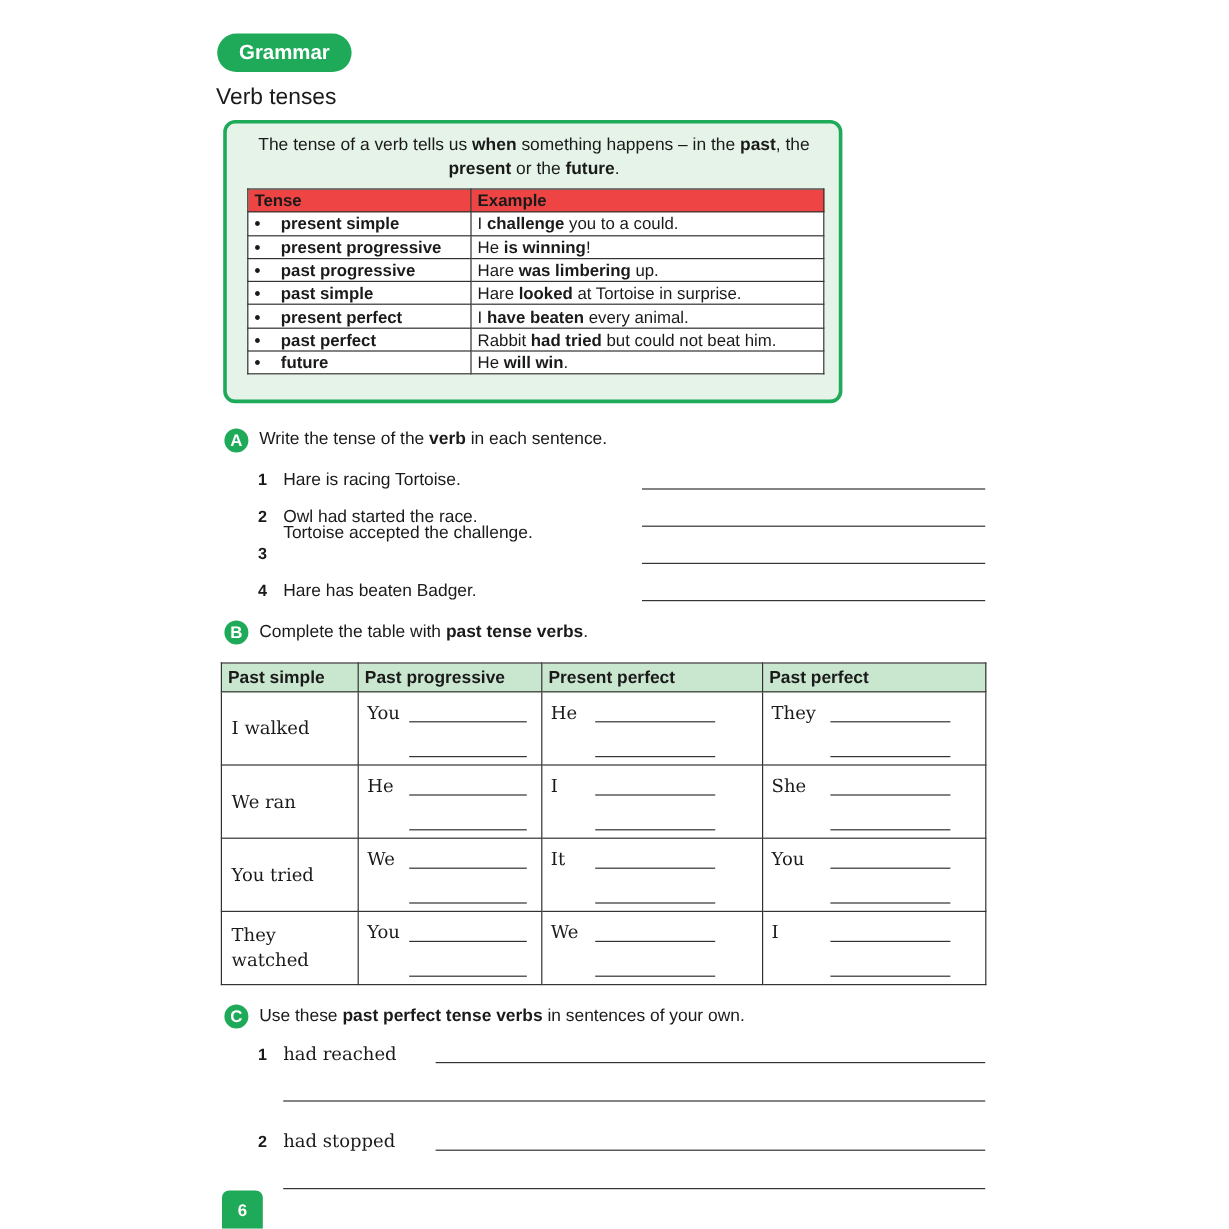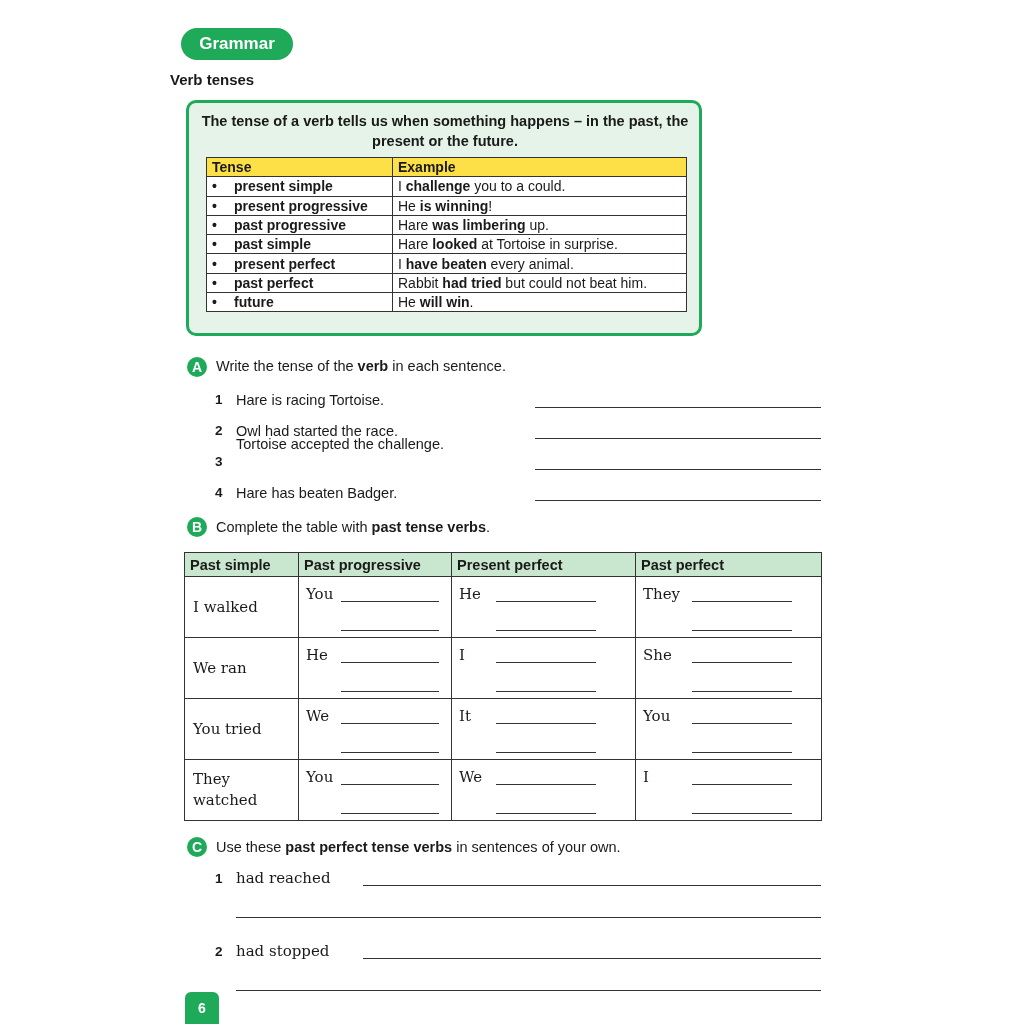--- a/index.html
+++ b/index.html
@@ -10,7 +10,7 @@
   .grammar-badge { left: 181px; top: 28px; width: 112px; height: 32px; background: #1faa5a;
     border-radius: 16px; color: #fff; font-weight: bold; font-size: 17px;
     display: flex; align-items: center; justify-content: center; }
-  .section-title { left: 170px; top: 71px; font-size: 15px; font-weight: bold; }
+  .section-title { left: 180px; top: 71px; font-size: 19px; font-weight: normal; }
 
   .info-box { left: 186px; top: 100px; width: 516px; height: 236px; background: #e5f3e8;
     border: 3px solid #1faa5a; border-radius: 10px; box-sizing: border-box; }

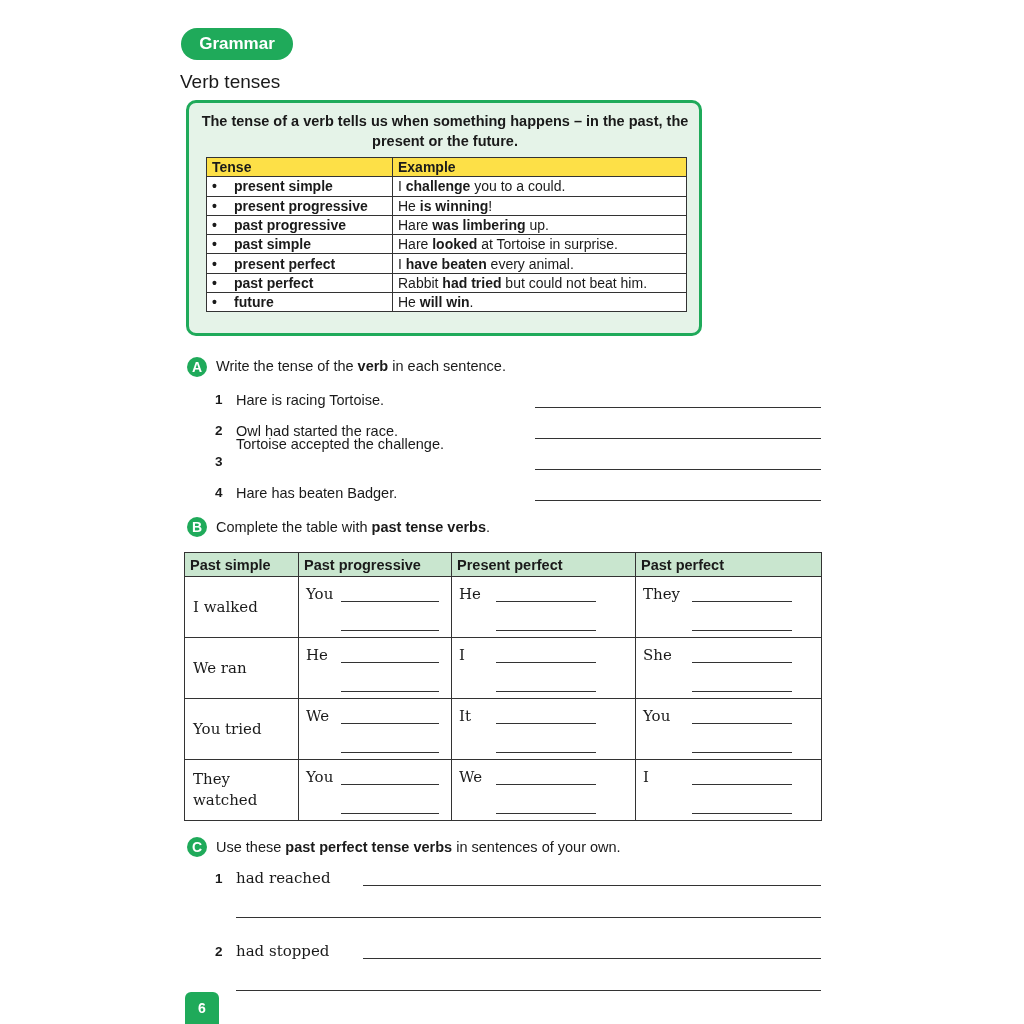--- a/index.html
+++ b/index.html
@@ -14,7 +14,7 @@
 
   .info-box { left: 186px; top: 100px; width: 516px; height: 236px; background: #e5f3e8;
     border: 3px solid #1faa5a; border-radius: 10px; box-sizing: border-box; }
-  .info-text { left: 200px; top: 111px; width: 490px; font-size: 14.5px; line-height: 20px; font-weight: bold; }
+  .info-text { left: 200px; top: 111px; width: 490px; font-size: 14.5px; line-height: 20px; }
 
   table.tenses { position: absolute; left: 206px; top: 157px; border-collapse: collapse;
     font-size: 14px; }

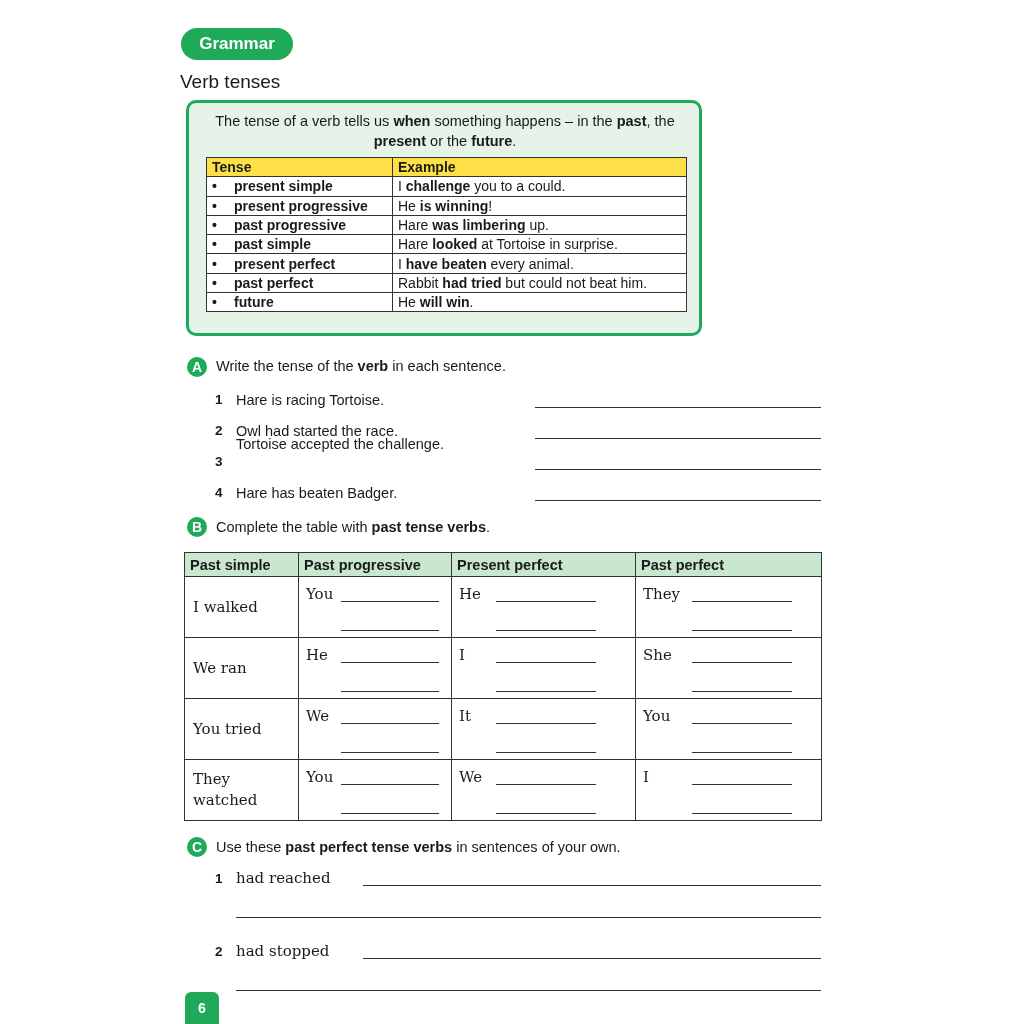--- a/index.html
+++ b/index.html
@@ -20,7 +20,7 @@
     font-size: 14px; }
   table.tenses td, table.tenses th { border: 1px solid #333; height: 19.3px; padding: 0 5px;
     text-align: left; box-sizing: border-box; }
-  table.tenses th { font-weight: bold; background: #fde047; }
+  table.tenses th { font-weight: bold; background: #ef4444; }
   table.tenses td { background: #ffffff; }
   table.tenses td.col1 { width: 186px; font-weight: bold; }
   table.tenses td.col2 { width: 294px; }

